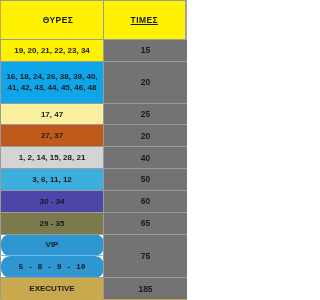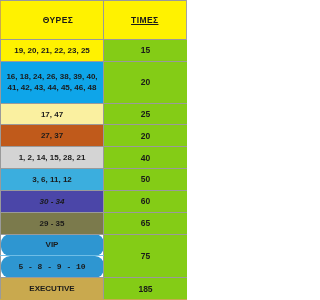--- a/index.html
+++ b/index.html
@@ -47,7 +47,7 @@
     border-top: 1px solid #c9a94e;
   }
   .hdr.first { border-left: 1px solid #c9a94e; padding-left: 12px; }
-  .hdr.last  { border-right: 4px solid #a3a3a3; text-decoration: underline; }
+  .hdr.last  { border-right: 6px solid #a3a3a3; text-decoration: underline; }
 
   .gate-cell {
     text-align: center;

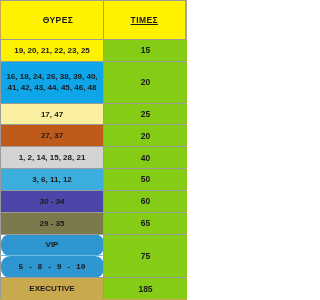--- a/index.html
+++ b/index.html
@@ -101,7 +101,7 @@
       </tr>
 
       <tr>
-        <td class="gate-cell r-yellow">19, 20, 21, 22, 23, 25</td>
+        <td class="gate-cell r-yellow">19, 20, 21, 22, 23, 34</td>
         <td class="price-cell">15</td>
       </tr>
 

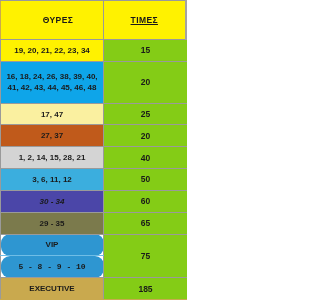--- a/index.html
+++ b/index.html
@@ -65,7 +65,7 @@
     font-size: 8.5px;
     font-weight: bold;
     color: #1a1a1a;
-    background: #84cc16;
+    background: #737373;
     border-right: 1px solid #c9a94e;
   }
   .last-row .gate-cell { border-bottom: 1px solid #c9a94e; }

